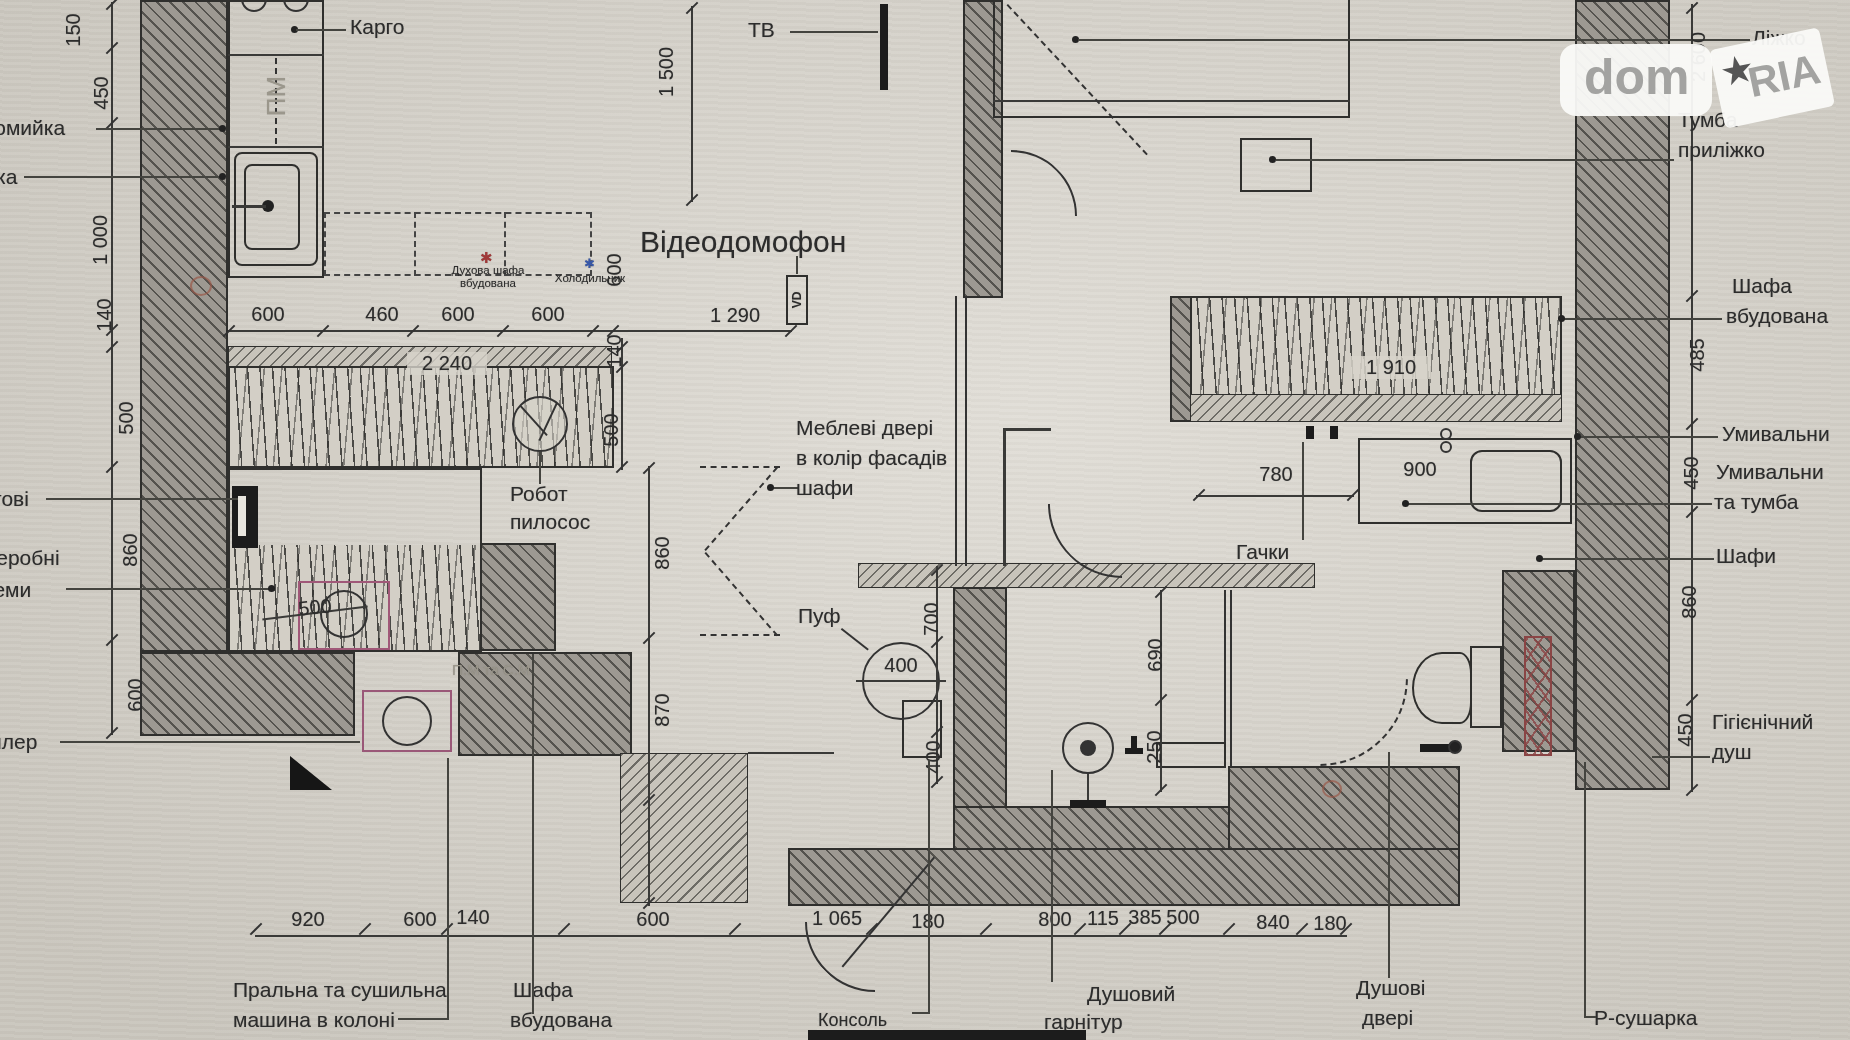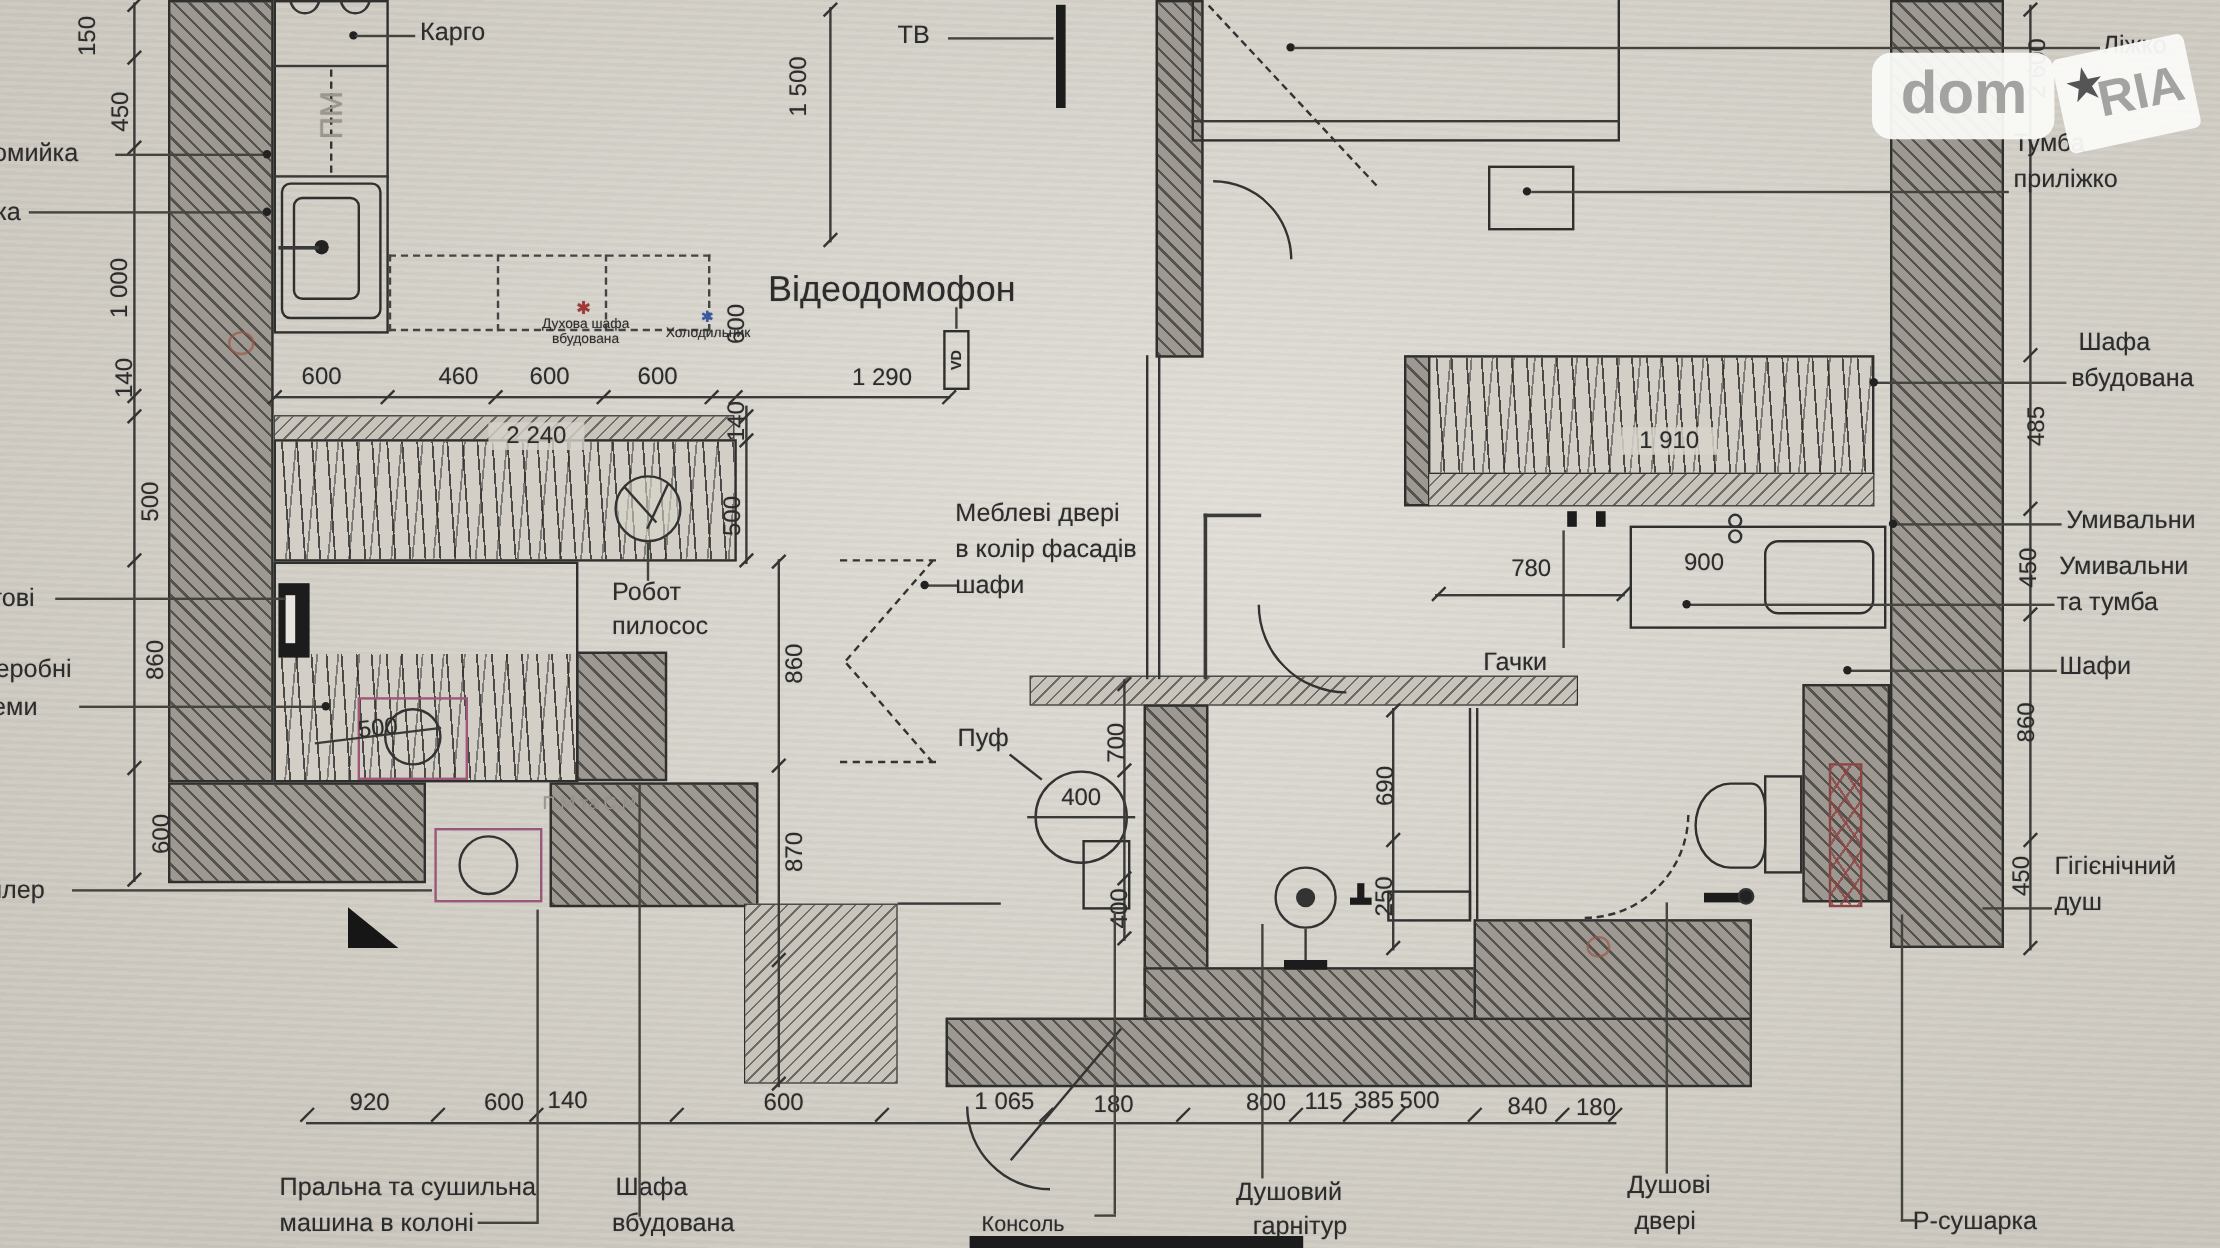--- a/index.html
+++ b/index.html
@@ -352,7 +352,7 @@
   <div class="lbl" style="left:818px;top:1008px;font-size:18px">Консоль</div>
   <div class="ld" style="left:928px;top:760px;width:2px;height:252px"></div>
   <div class="ld" style="left:912px;top:1012px;width:18px;height:2px"></div>
-  <div class="lbl" style="left:1030px;top:982px">Душовий</div>
+  <div class="lbl" style="left:1087px;top:982px">Душовий</div>
   <div class="lbl" style="left:1044px;top:1010px">гарнітур</div>
   <div class="ld" style="left:1051px;top:770px;width:2px;height:212px"></div>
   <div class="lbl" style="left:1356px;top:976px">Душові</div>

